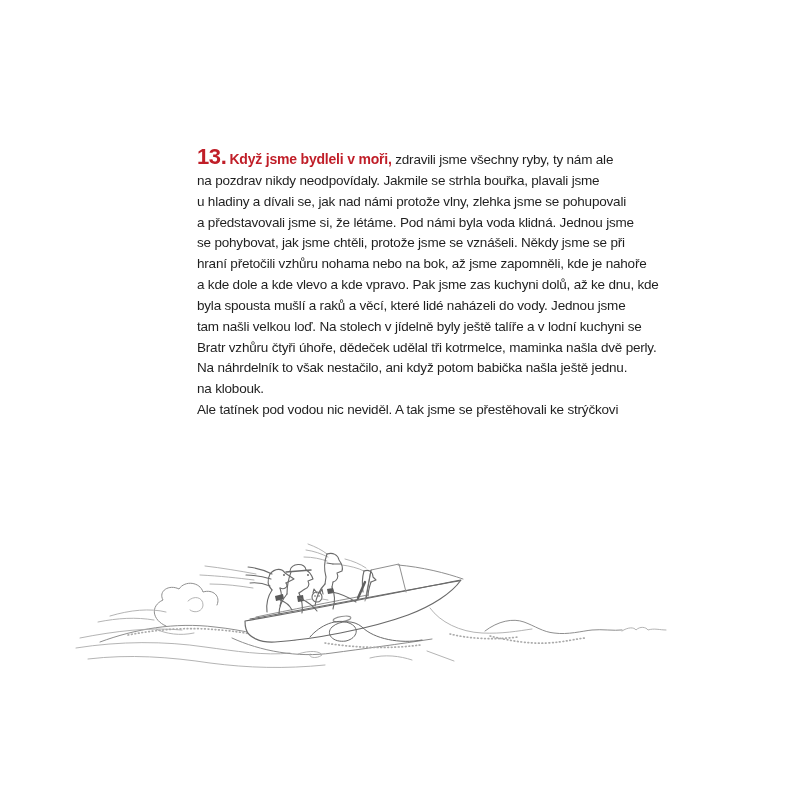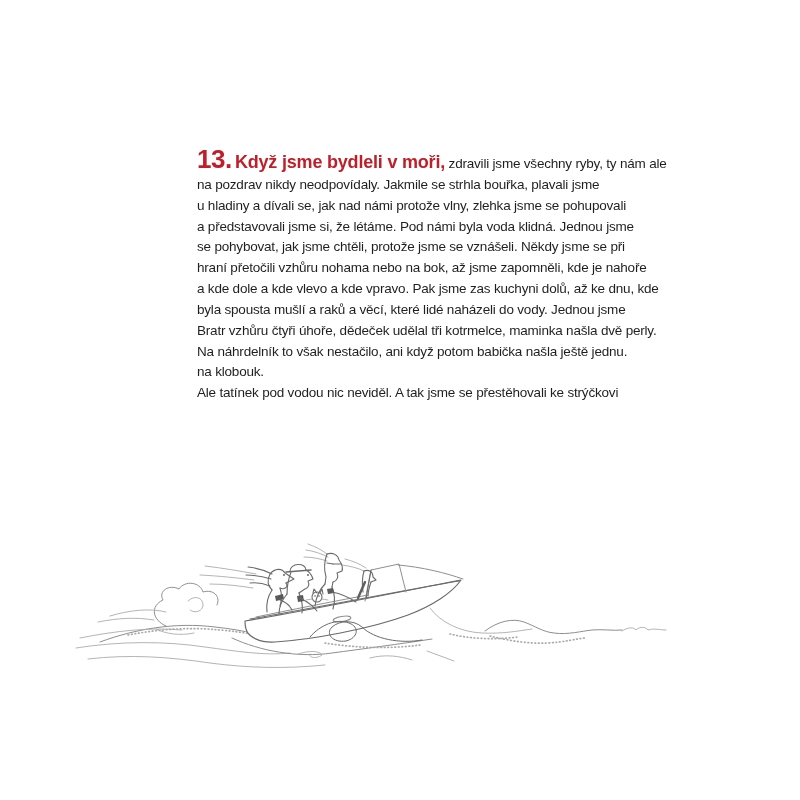--- a/index.html
+++ b/index.html
@@ -37,7 +37,7 @@
   .num{
     color:var(--accent);
     font-weight:bold;
-    font-size:26px;
+    font-size:22px;
     line-height:0.85;
     letter-spacing:-0.4px;
     margin-right:3px;

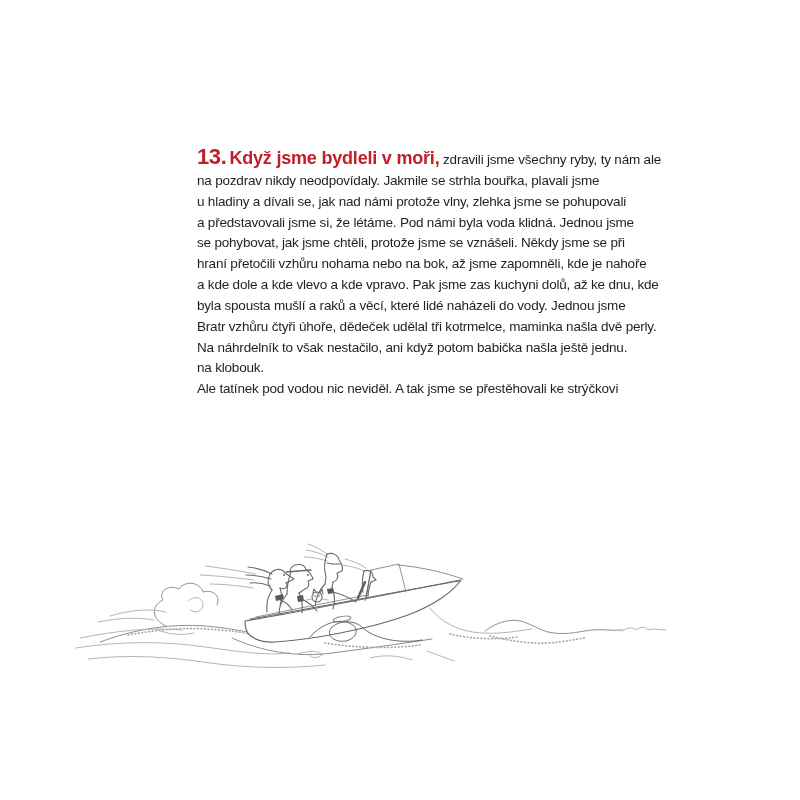--- a/index.html
+++ b/index.html
@@ -46,7 +46,7 @@
   .lead{
     color:var(--accent);
     font-weight:bold;
-    font-size:18px;
+    font-size:14px;
   }
   .illustration{
     position:absolute;

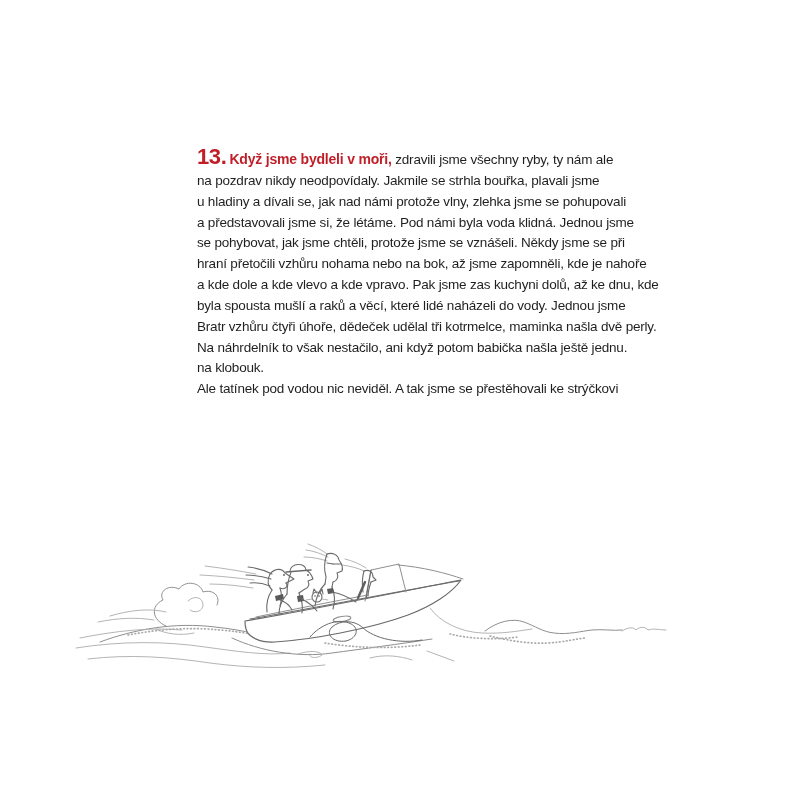--- a/index.html
+++ b/index.html
@@ -77,6 +77,7 @@
     <p>hraní přetočili vzhůru nohama nebo na bok, až jsme zapomněli, kde je nahoře</p>
     <p>a kde dole a kde vlevo a kde vpravo. Pak jsme zas kuchyni dolů, až ke dnu, kde</p>
     <p>byla spousta mušlí a raků a věcí, které lidé naházeli do vody. Jednou jsme</p>
+    <p>tam našli velkou loď. Na stolech v jídelně byly ještě talíře a v lodní kuchyni se</p>
     <p>Bratr vzhůru čtyři úhoře, dědeček udělal tři kotrmelce, maminka našla dvě perly.</p>
     <p>Na náhrdelník to však nestačilo, ani když potom babička našla ještě jednu.</p>
     <p>na klobouk.</p>

